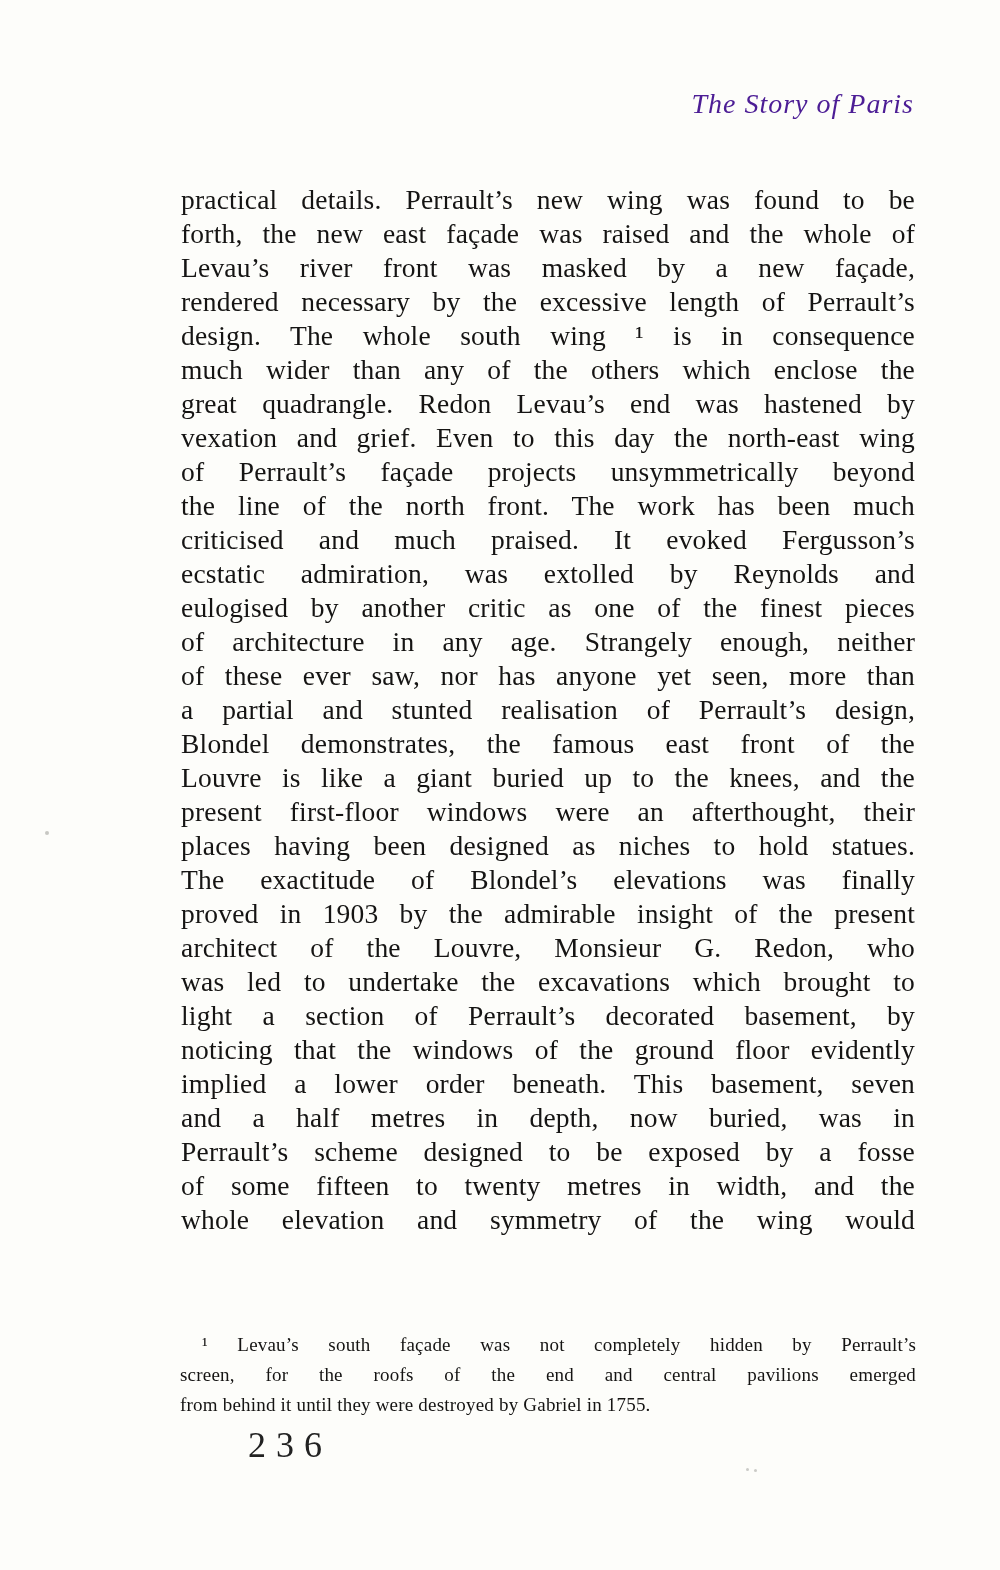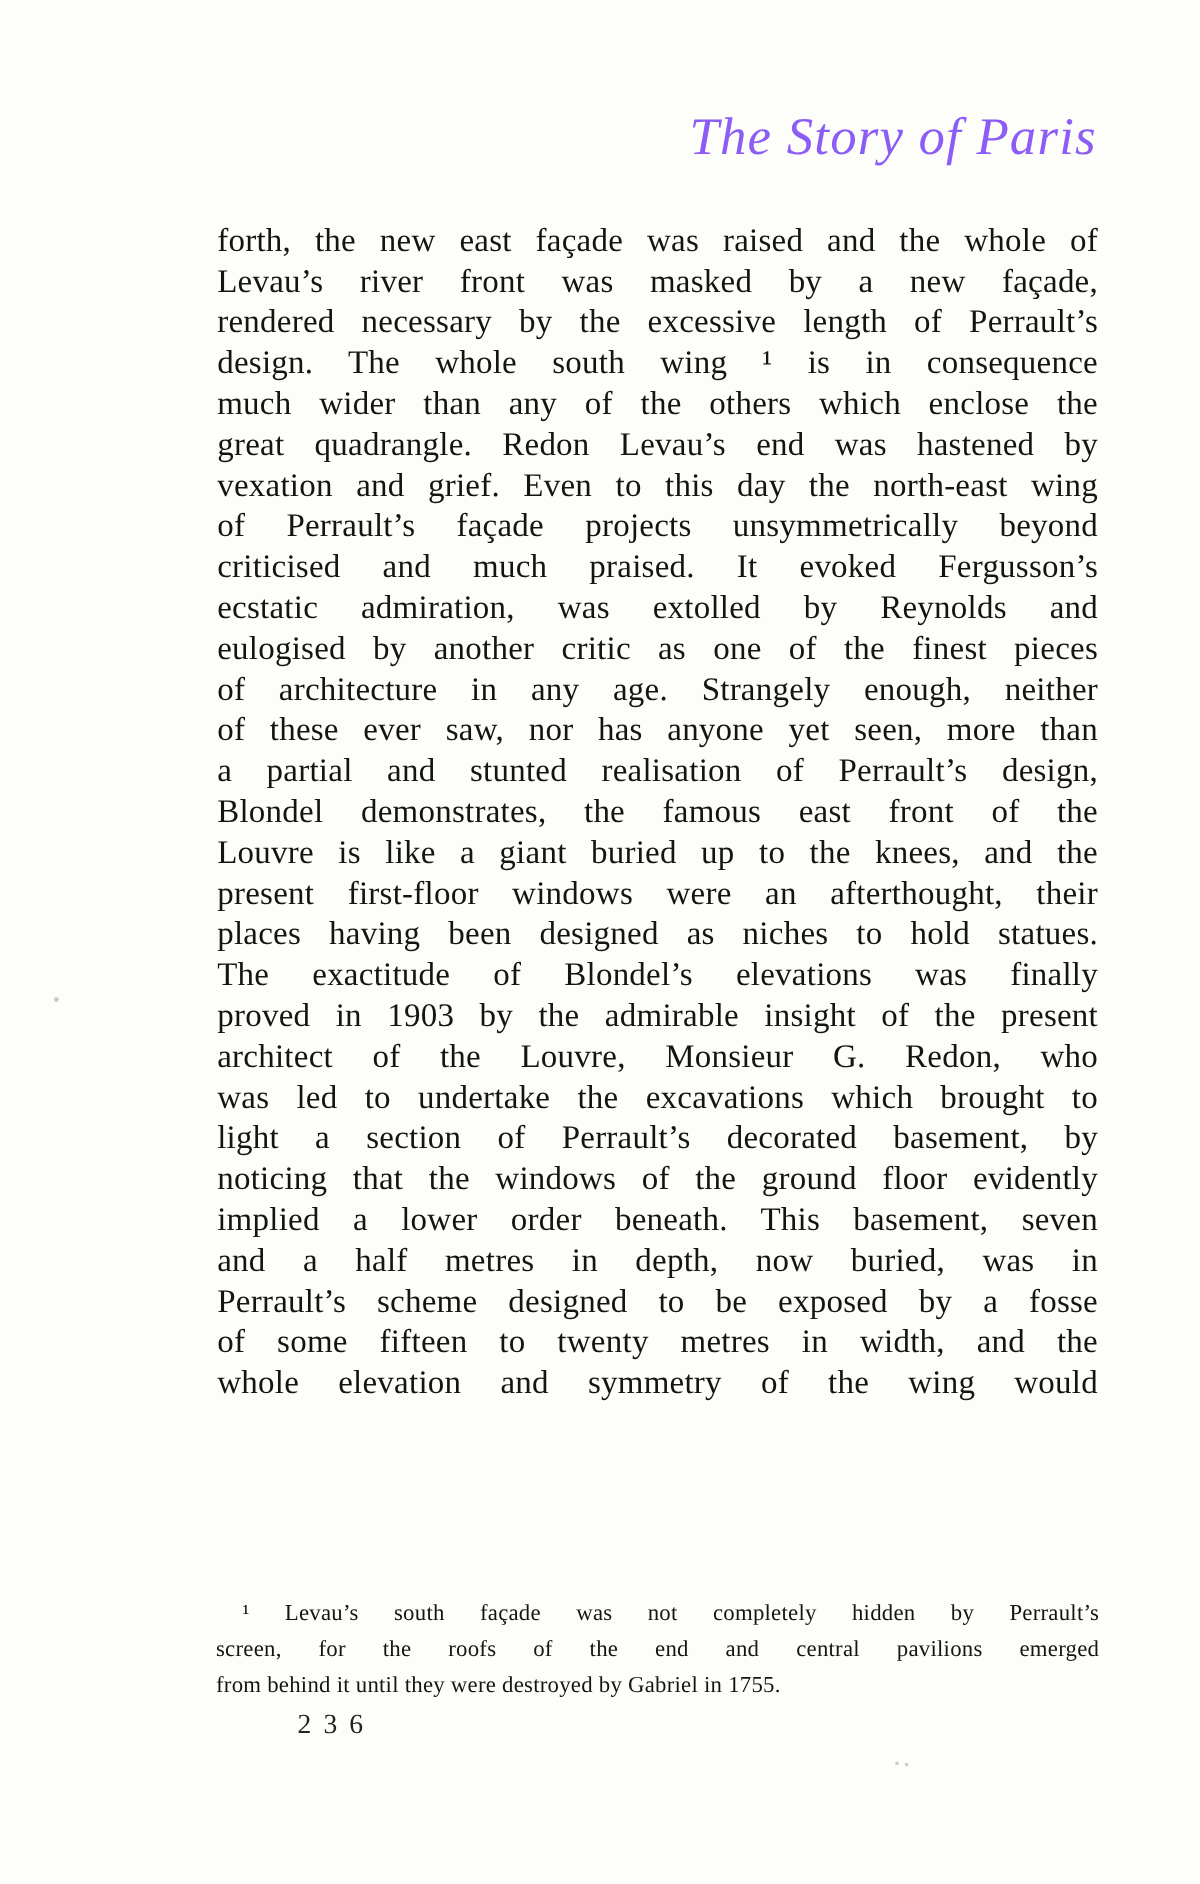--- a/index.html
+++ b/index.html
@@ -30,9 +30,9 @@
   }
   .running-head .book-title {
     font-style: italic;
-    font-size: 44px;
+    font-size: 28px;
     letter-spacing: 1px;
-    color: #8b5cf6;
+    color: #4c1d95;
     white-space: nowrap;
   }
   .body-text {

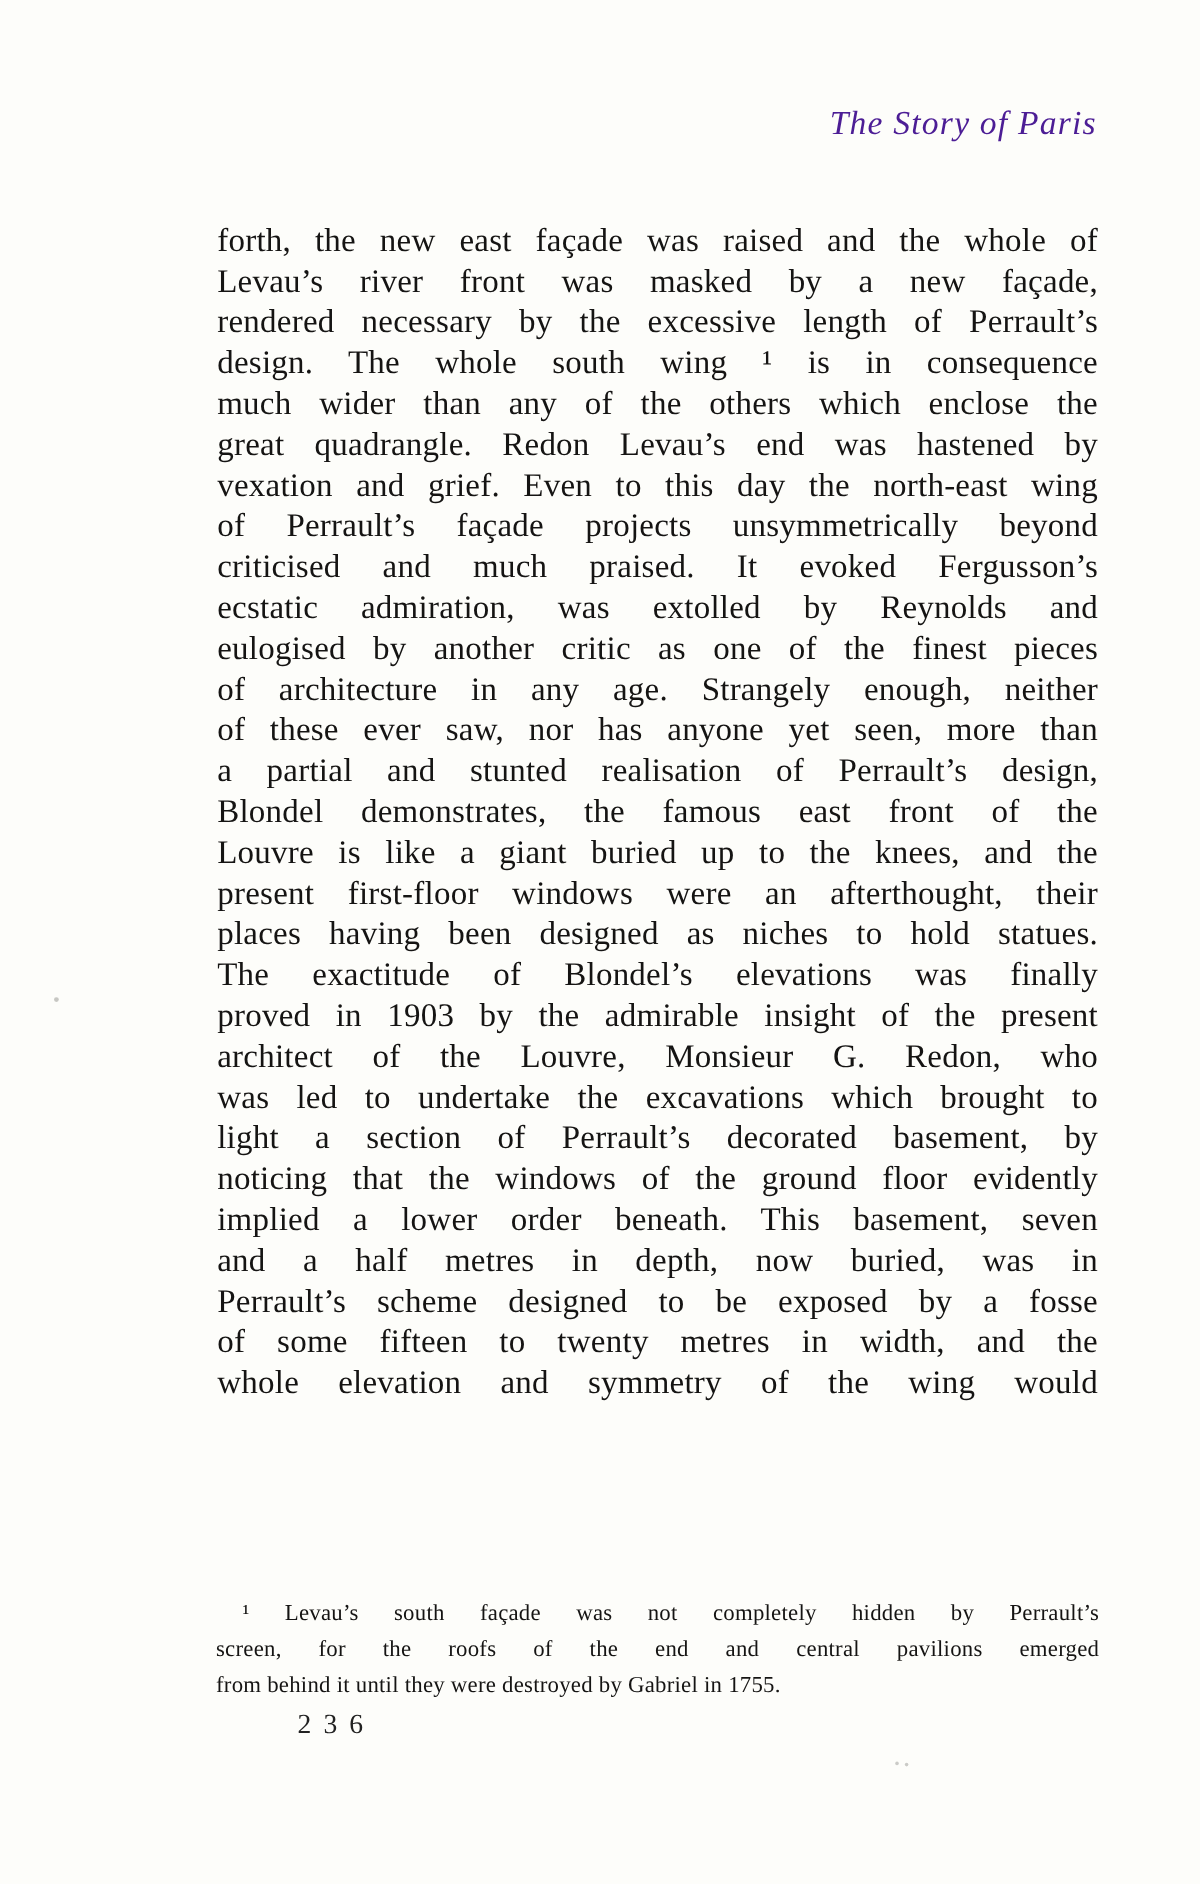--- a/index.html
+++ b/index.html
@@ -100,6 +100,7 @@
   </div>
 
   <div class="body-text">
+    <span class="line">practical details.  Perrault’s new wing was found to be</span>
     <span class="line">forth, the new east façade was raised and the whole of</span>
     <span class="line">Levau’s river front was masked by a new façade,</span>
     <span class="line">rendered necessary by the excessive length of Perrault’s</span>

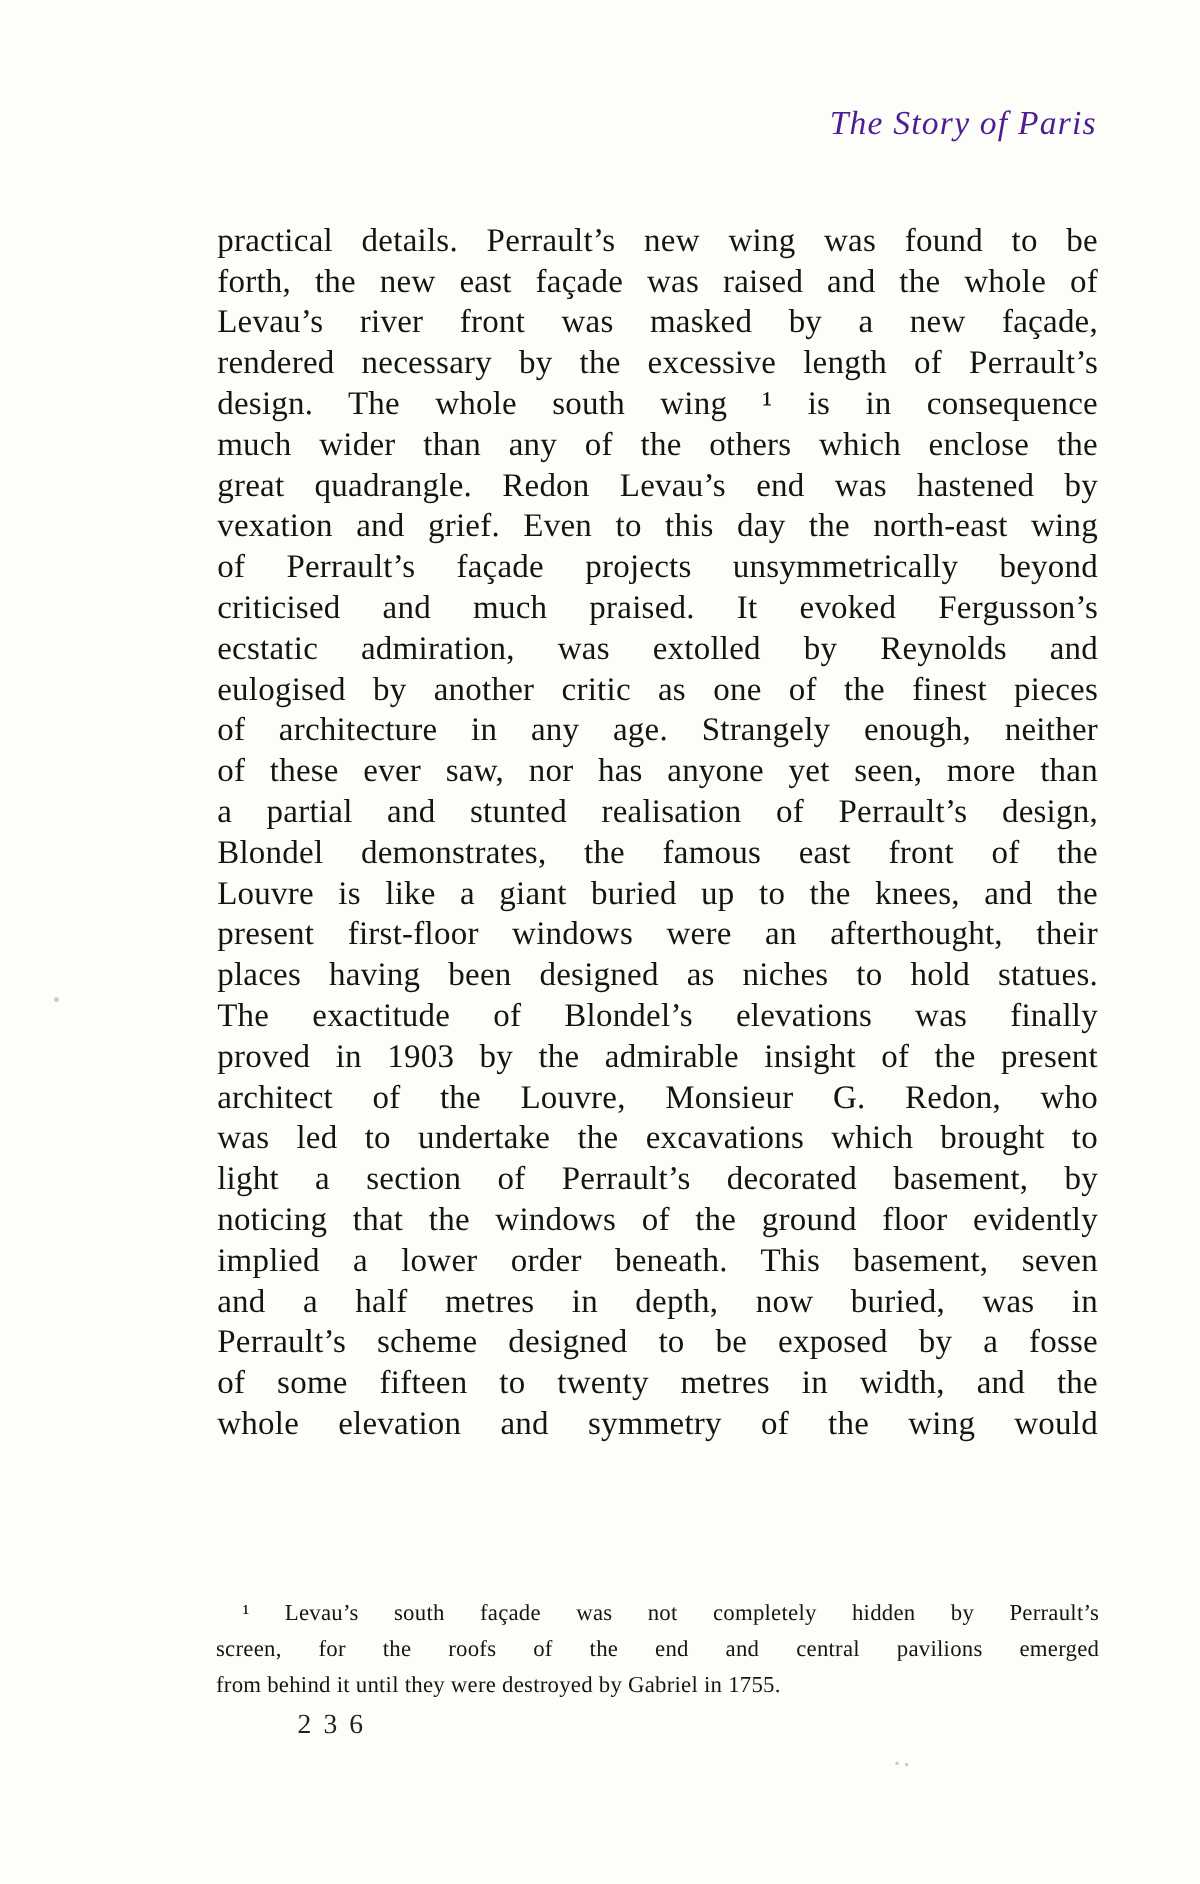--- a/index.html
+++ b/index.html
@@ -109,6 +109,7 @@
     <span class="line">great quadrangle.  Redon Levau’s end was hastened by</span>
     <span class="line">vexation and grief.  Even to this day the north-east wing</span>
     <span class="line">of Perrault’s façade projects unsymmetrically beyond</span>
+    <span class="line">the line of the north front.  The work has been much</span>
     <span class="line">criticised and much praised.  It evoked Fergusson’s</span>
     <span class="line">ecstatic admiration, was extolled by Reynolds and</span>
     <span class="line">eulogised by another critic as one of the finest pieces</span>

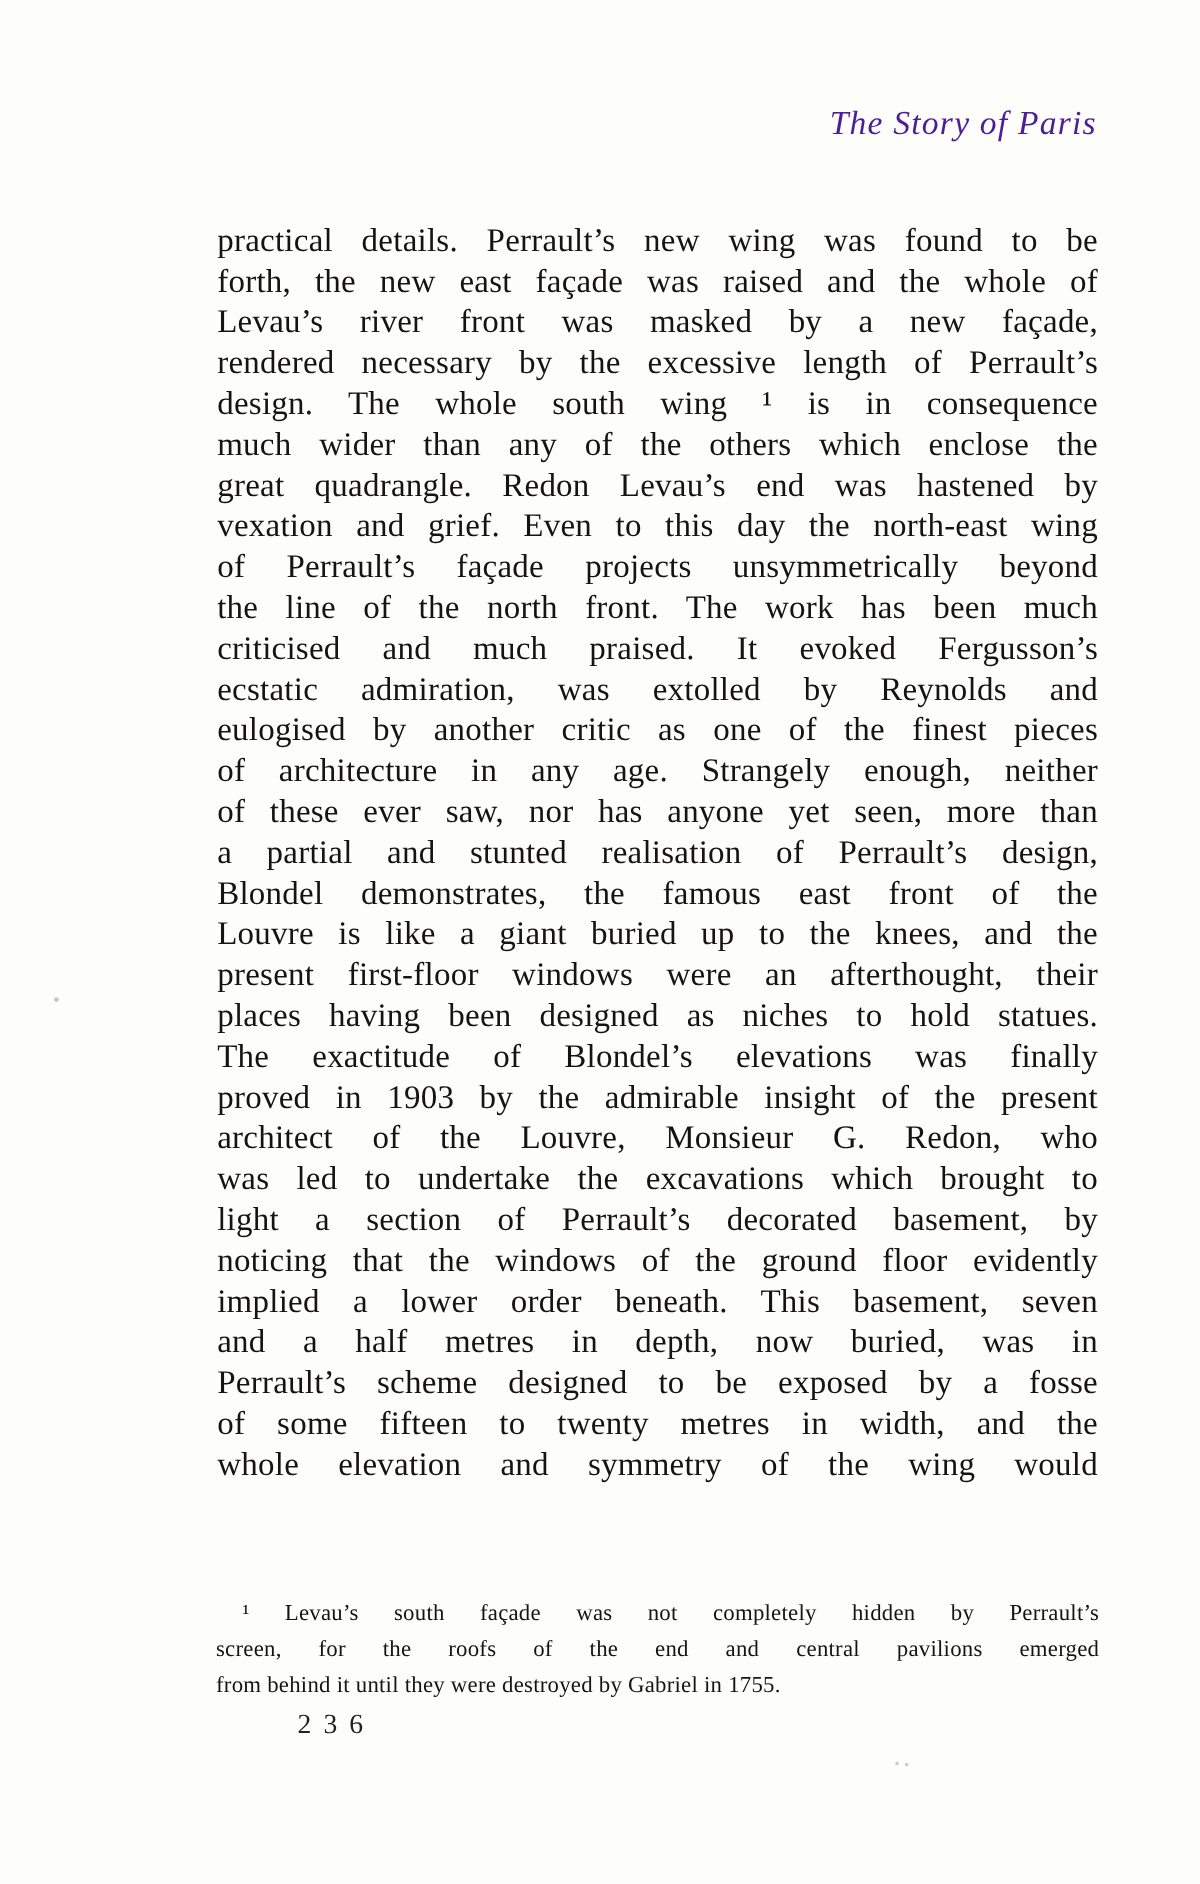--- a/index.html
+++ b/index.html
@@ -78,7 +78,7 @@
     position: absolute;
     top: 1424px;
     left: 248px;
-    font-size: 23px;
+    font-size: 36px;
     letter-spacing: 10px;
     color: #222;
   }

